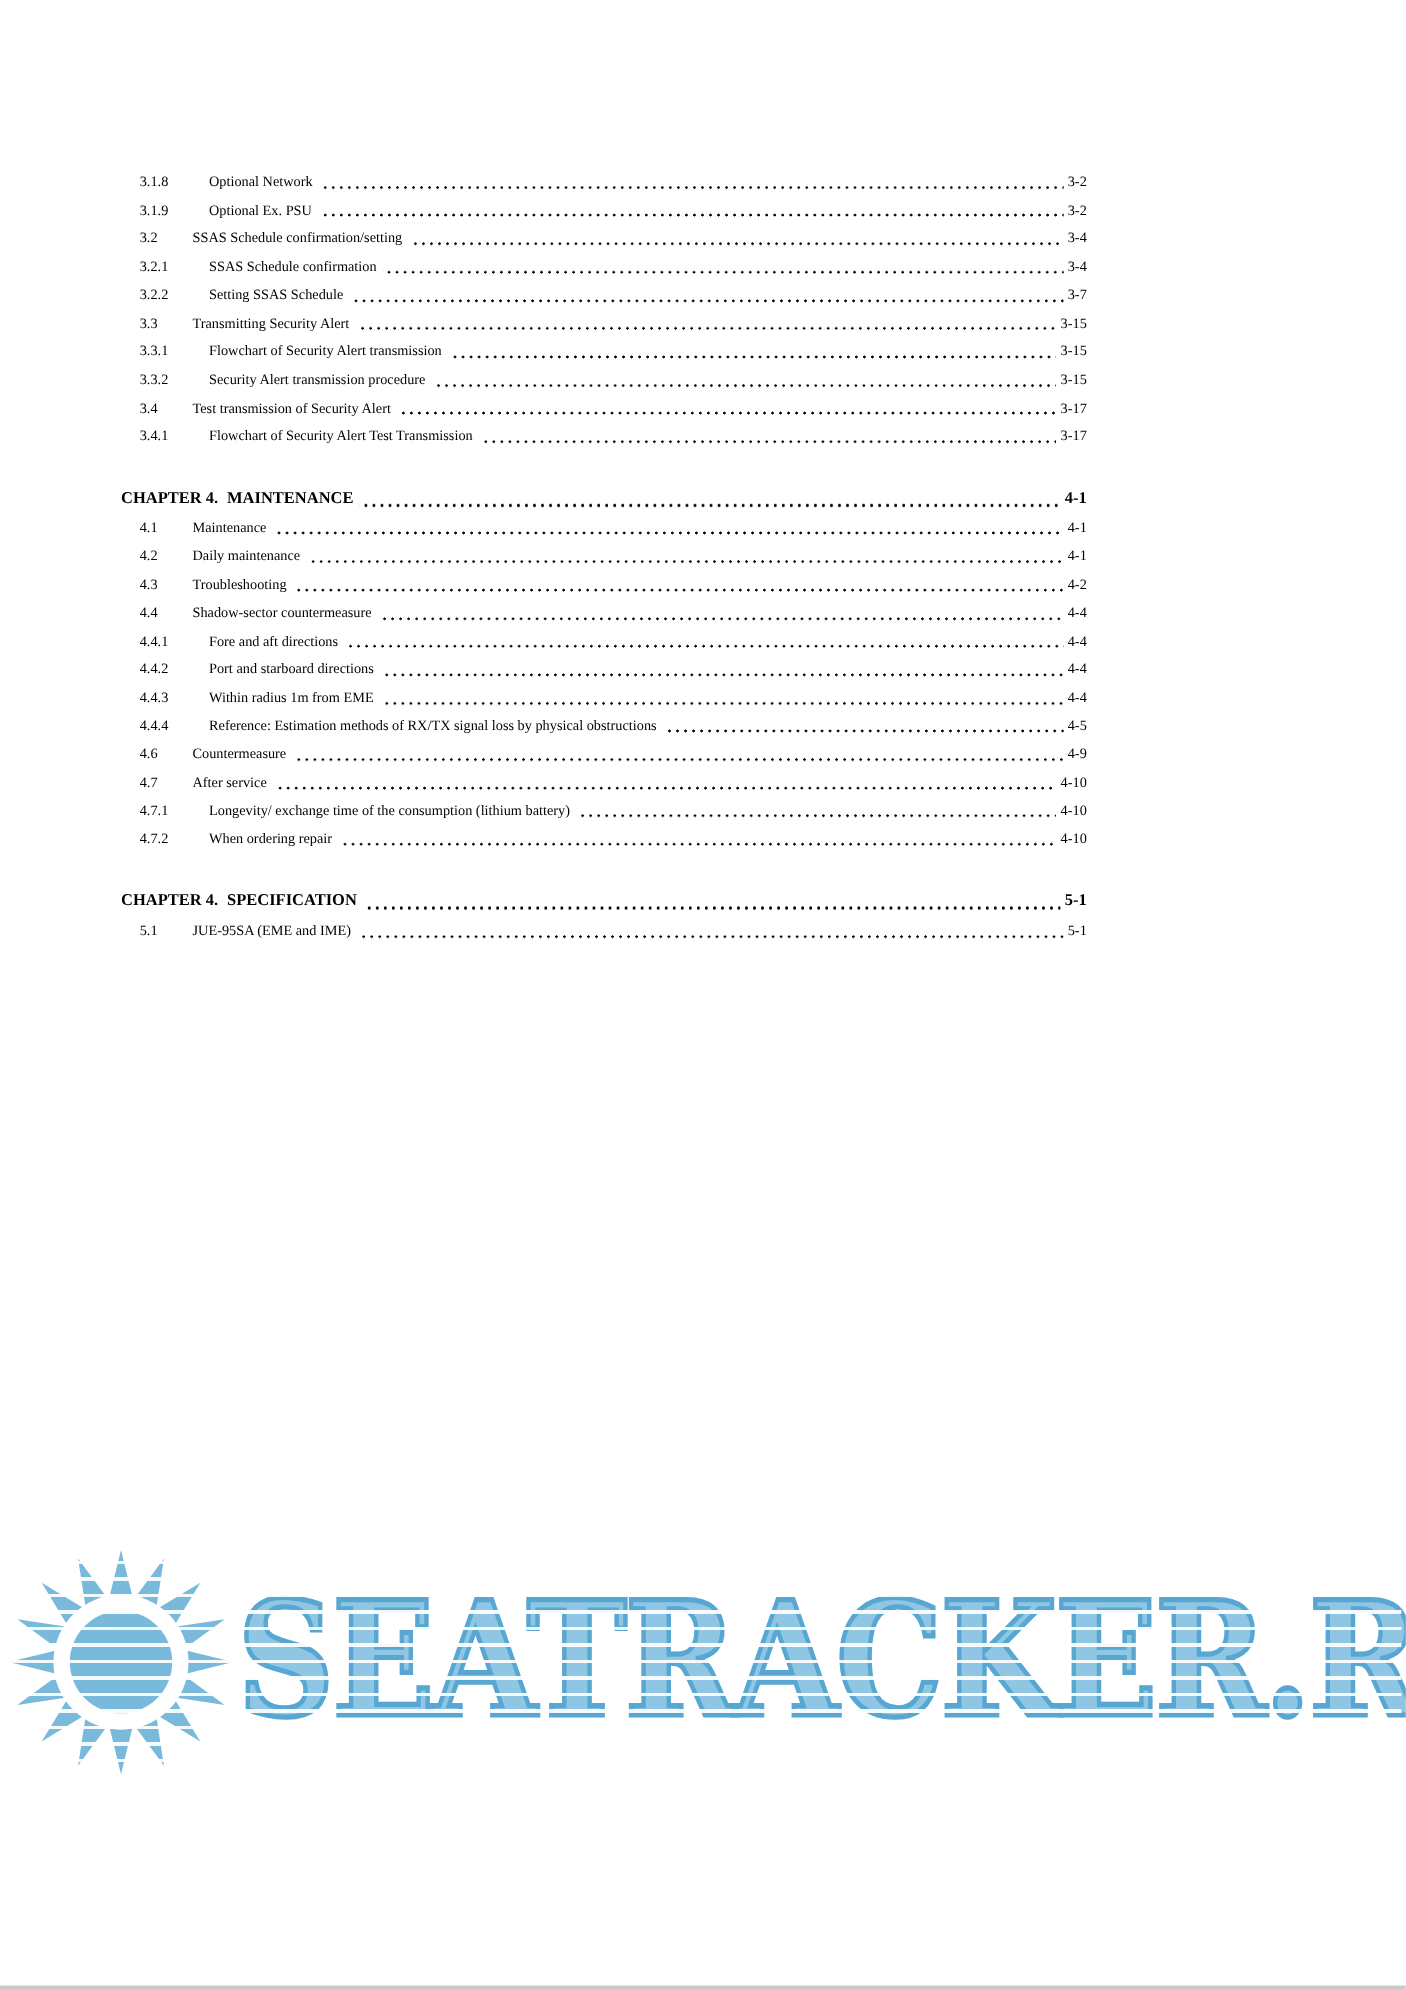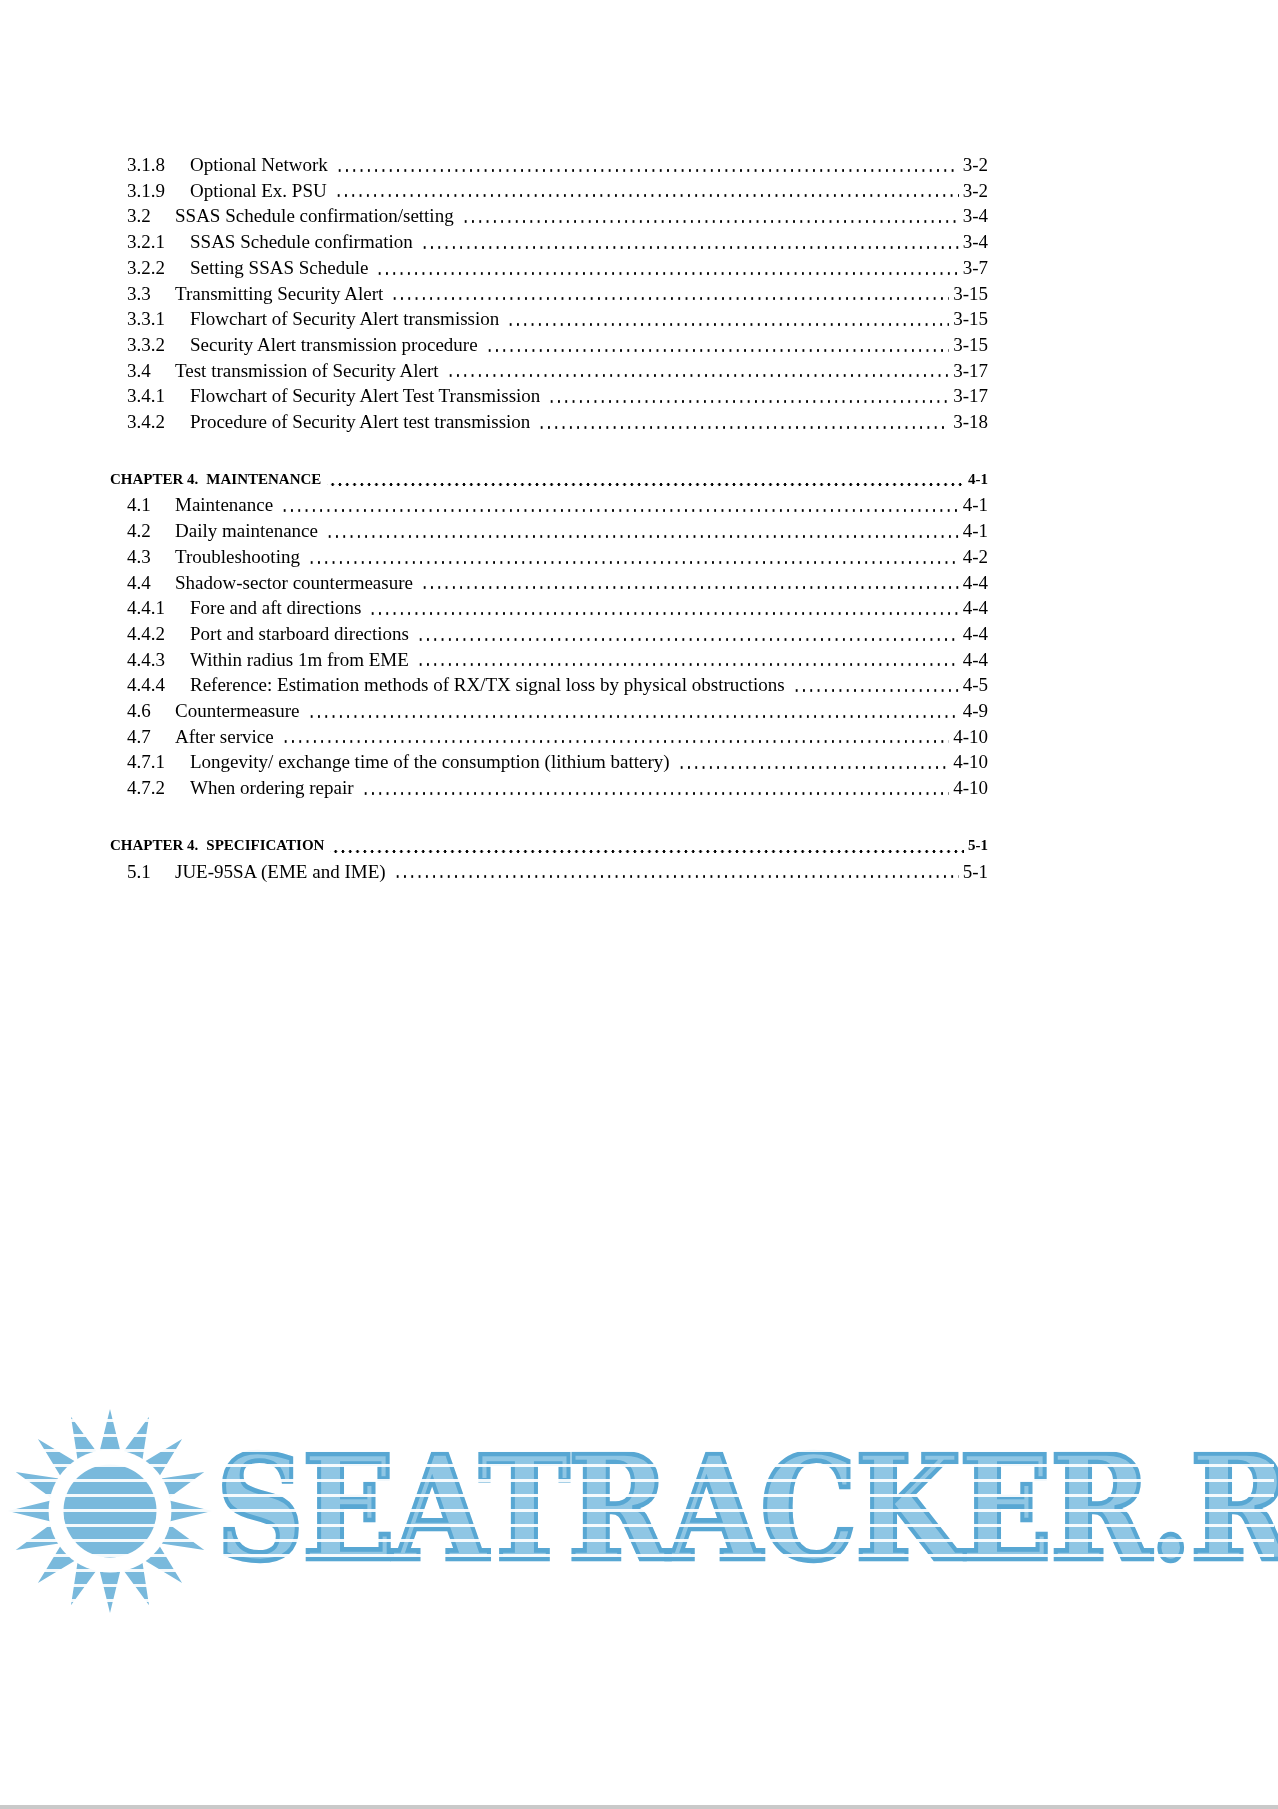--- a/index.html
+++ b/index.html
@@ -18,7 +18,7 @@
   .toc-section { margin-top: 32px; }
   .toc-section:first-child { margin-top: 0; }
 
-  .toc-row { display: flex; line-height: 25.7px; font-size: 19px; }
+  .toc-row { display: flex; line-height: 25.7px; font-size: 13px; }
   .toc-row .num { flex: 0 0 auto; white-space: pre; }
   .toc-row .title { flex: 0 1 auto; white-space: nowrap; }
 

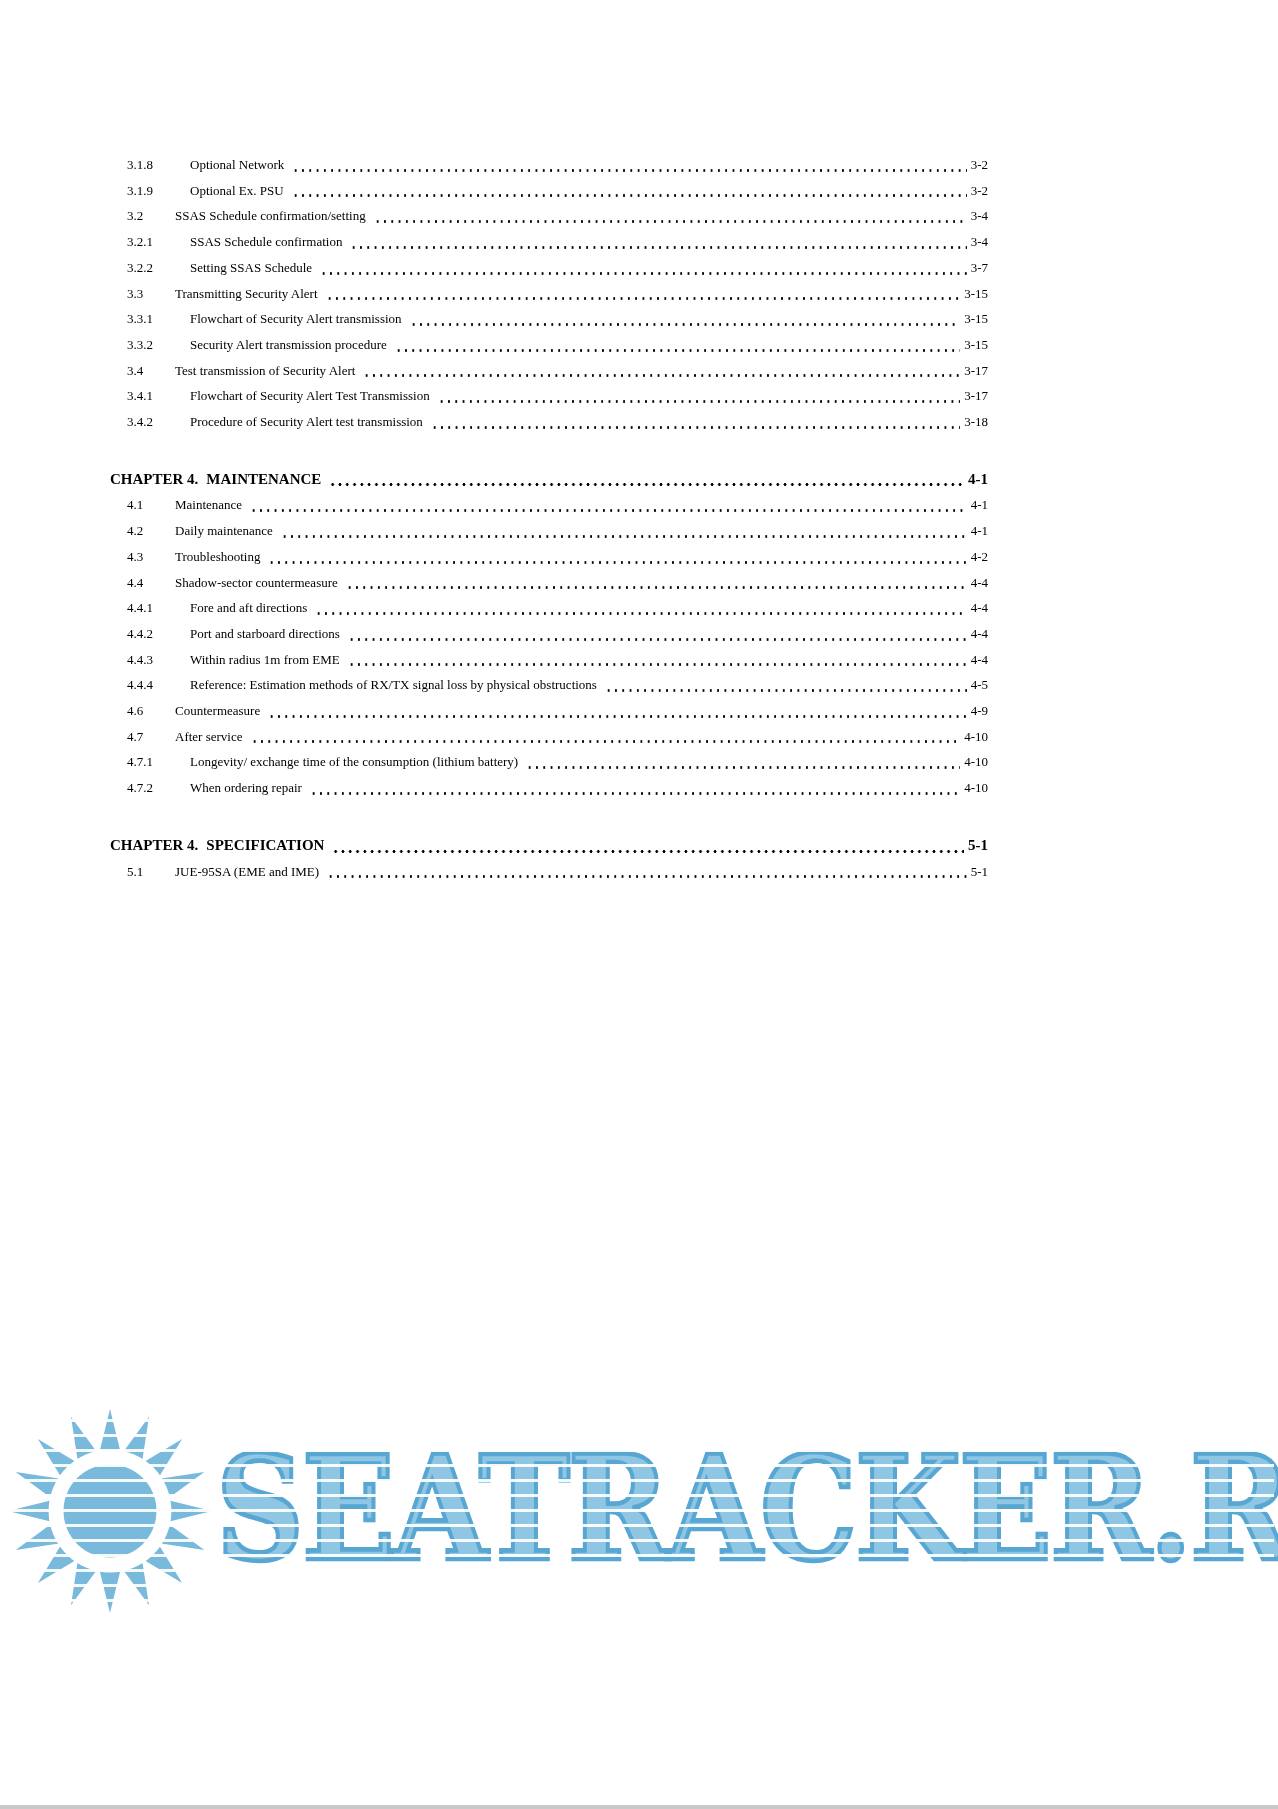--- a/index.html
+++ b/index.html
@@ -140,12 +140,6 @@
           <span class="dots"></span>
           <span class="pg">3-17</span>
         </div>
-        <div class="toc-row level-3">
-          <span class="num">3.4.2</span>
-          <span class="title">Procedure of Security Alert test transmission</span>
-          <span class="dots"></span>
-          <span class="pg">3-18</span>
-        </div>
       </div>
       <div class="toc-section">
         <div class="toc-row chapter">

